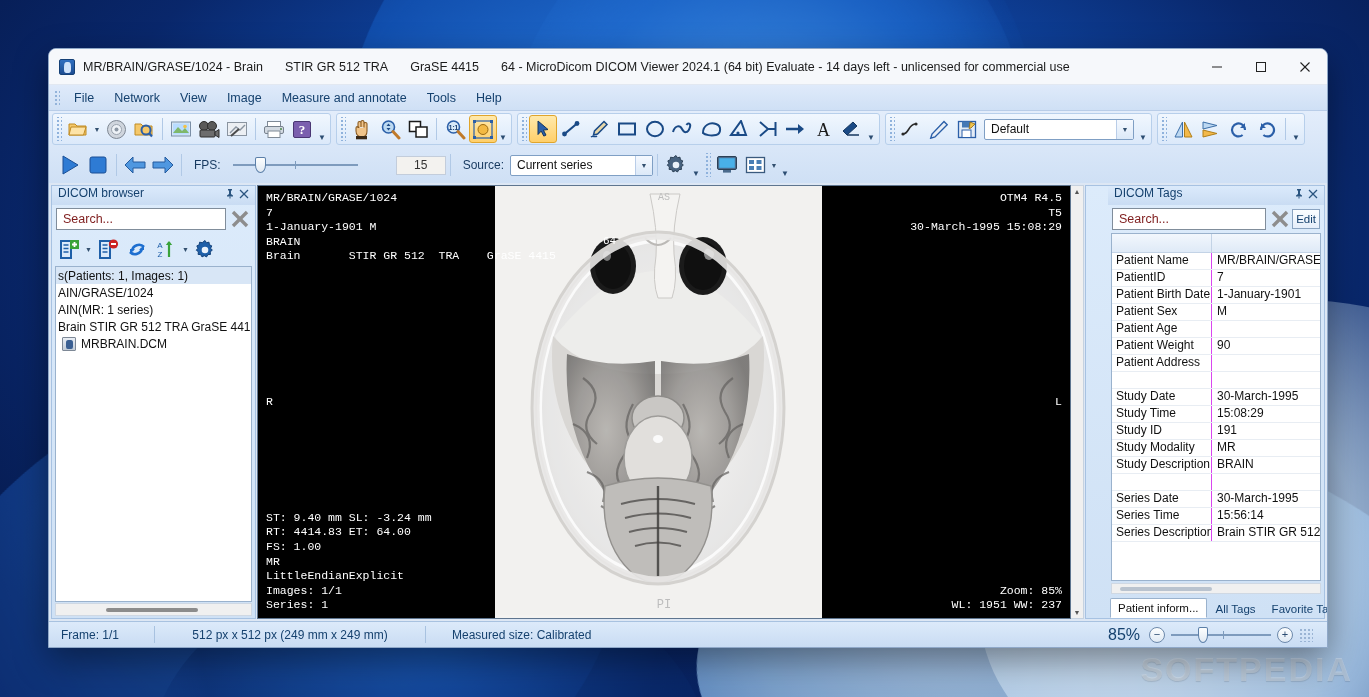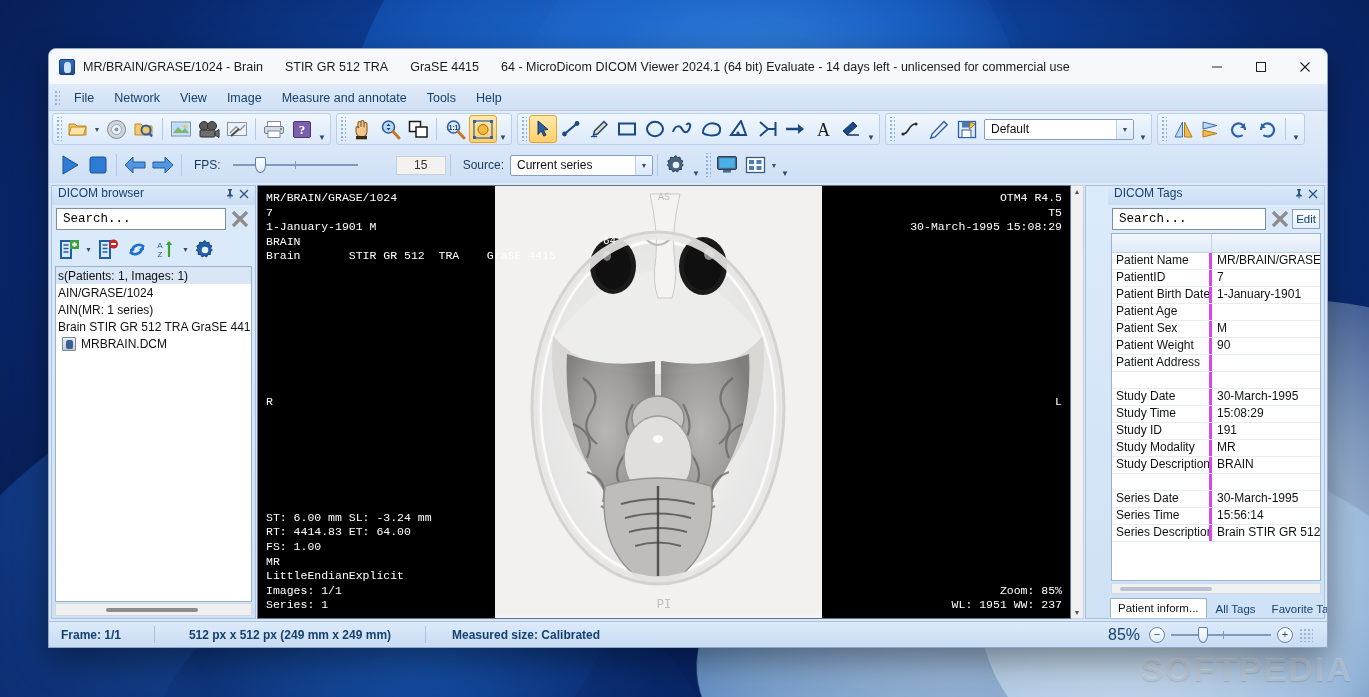--- a/index.html
+++ b/index.html
@@ -181,7 +181,7 @@
   .search-box {
     flex:1; height:22px; background:#fff; border:1px solid #808d9b;
     display:flex; align-items:center; padding:0 6px;
-    font-size:12.5px; color:#000000;font-family:Liberation Mono, monospace;
+    font-size:12.5px; color:#7f1d1d;
   }
   .clear-x { width:22px; height:22px; display:flex; align-items:center; justify-content:center; }
   .clear-x svg { display:block; }

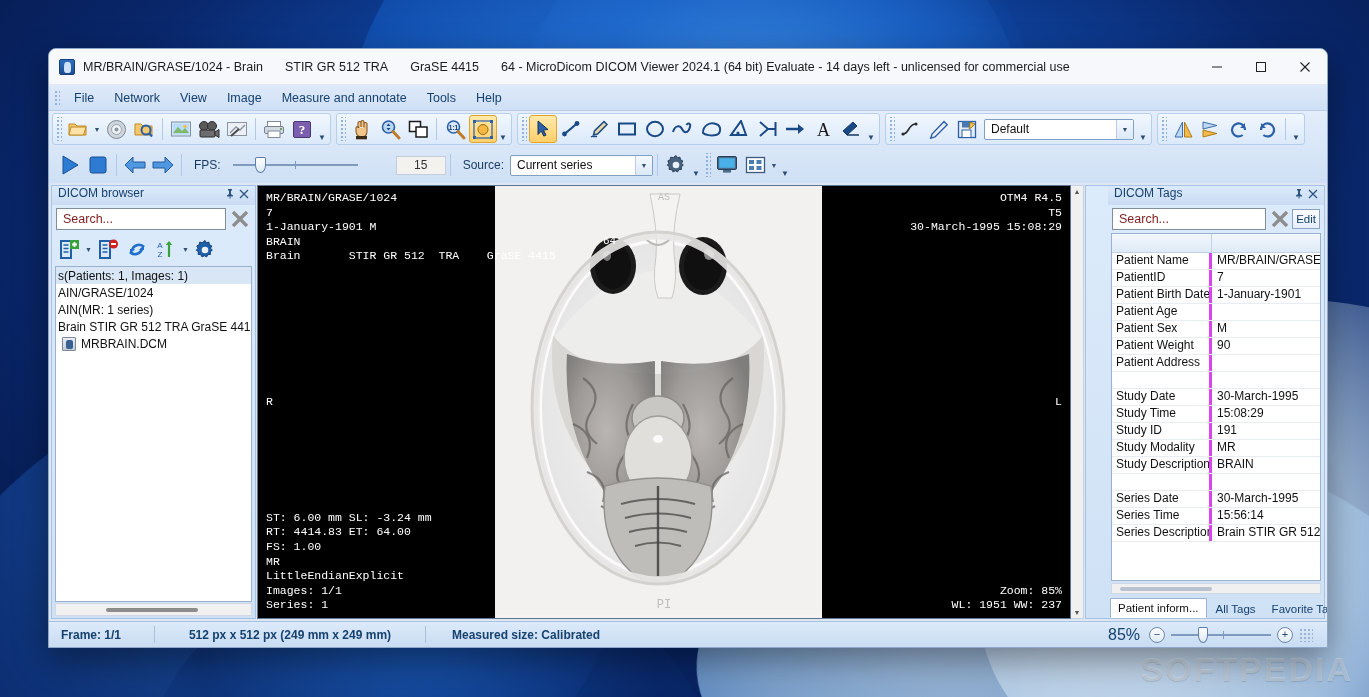--- a/index.html
+++ b/index.html
@@ -229,7 +229,7 @@
   .tag-head .c2 { flex:1; }
   .tag-rows { flex:1; overflow:hidden; }
   .tag-row { height:17px; display:flex; font-size:12px; color:#111; border-bottom:1px solid #e8edf3; }
-  .tag-row .k { width:100px; padding-left:4px; white-space:nowrap; overflow:hidden; border-right:3px solid #d946ef;}
+  .tag-row .k { width:100px; padding-left:4px; white-space:nowrap; overflow:hidden; border-right:1px solid #d946ef;}
   .tag-row .v { flex:1; padding-left:5px; white-space:nowrap; overflow:hidden; }
   .tag-row.blank { height:17px; }
   .tag-hscroll { flex:0 0 11px; margin:2px 3px; background:#f0f0f0; border:1px solid #cfd8e3; position:relative;}

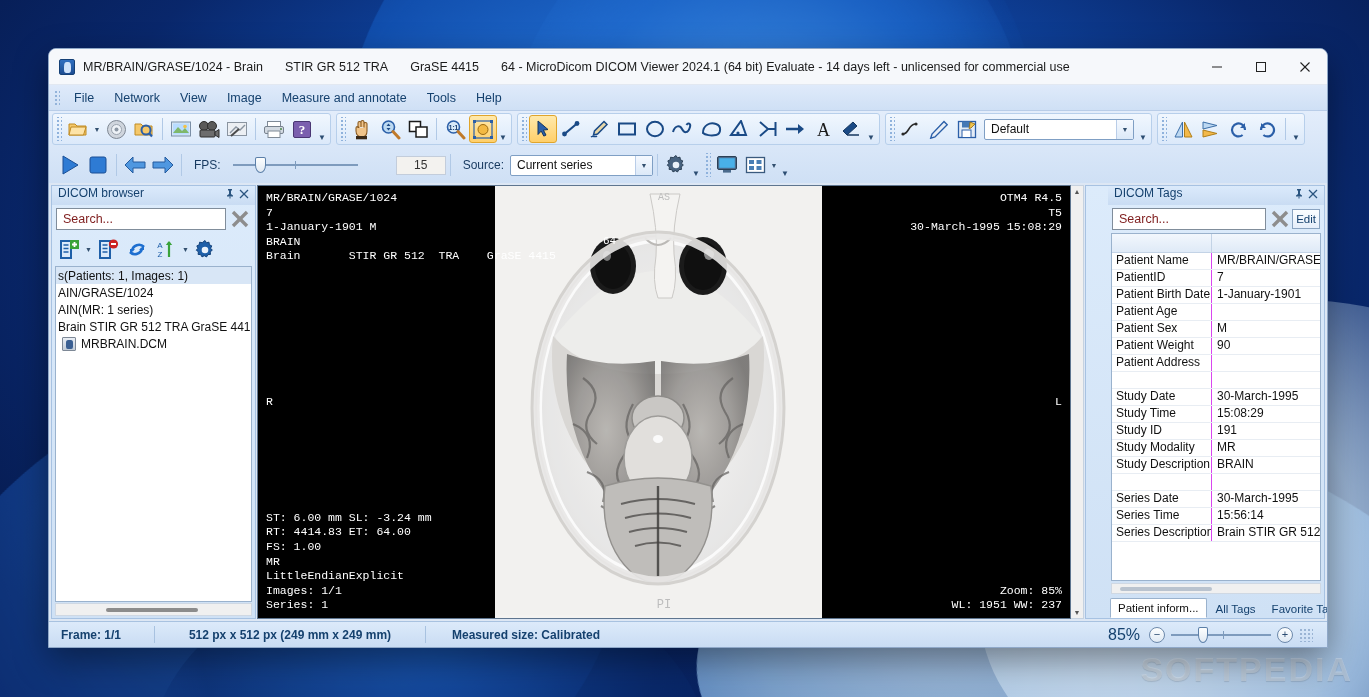--- a/index.html
+++ b/index.html
@@ -914,12 +914,12 @@
               <div class="v">1-January-1901</div>
             </div>
           <div class="tag-row">
+              <div class="k">Patient Sex</div>
+              <div class="v">M</div>
+            </div>
+          <div class="tag-row">
               <div class="k">Patient Age</div>
               <div class="v"></div>
-            </div>
-          <div class="tag-row">
-              <div class="k">Patient Sex</div>
-              <div class="v">M</div>
             </div>
           <div class="tag-row">
               <div class="k">Patient Weight</div>

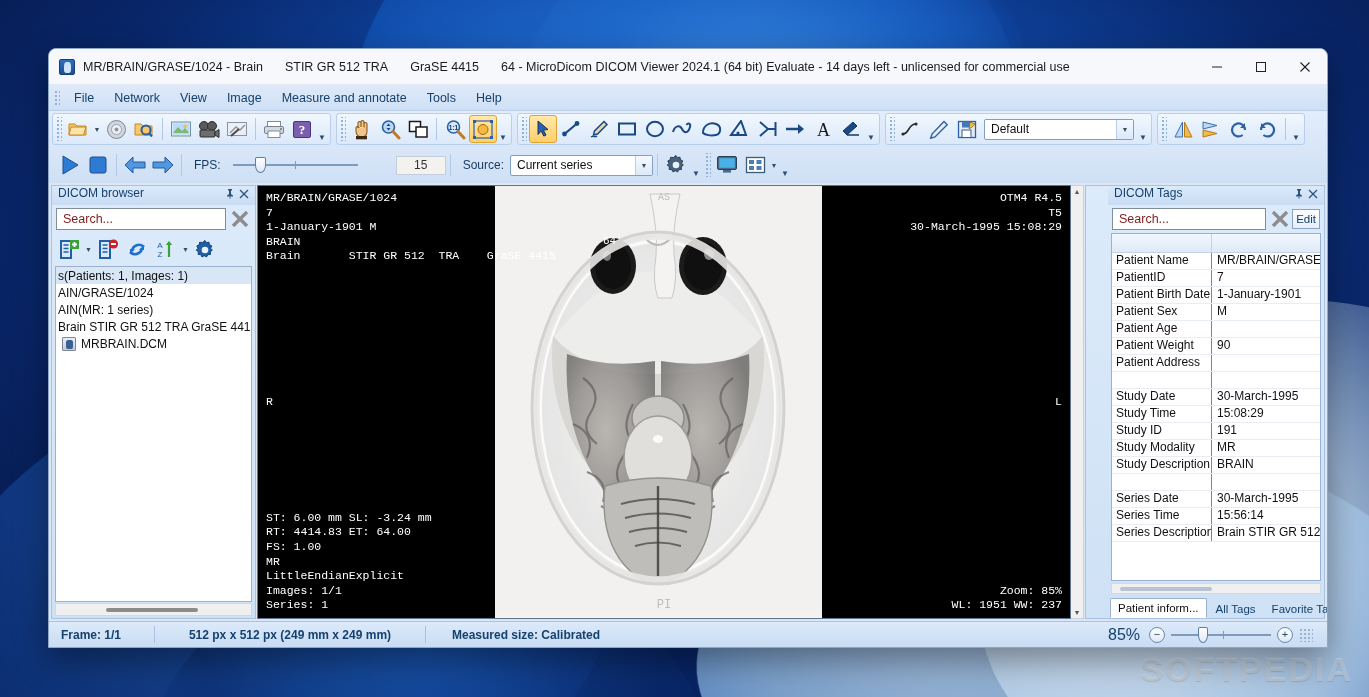--- a/index.html
+++ b/index.html
@@ -848,7 +848,7 @@
         <div class="ov tr">OTM4 R4.5
 T5
 30-March-1995 15:08:29</div>
-        <div class="ov bl">ST: 6.00 mm SL: -3.24 mm
+        <div class="ov bl">ST: 9.40 mm SL: -3.24 mm
 RT: 4414.83 ET: 64.00
 FS: 1.00
 MR

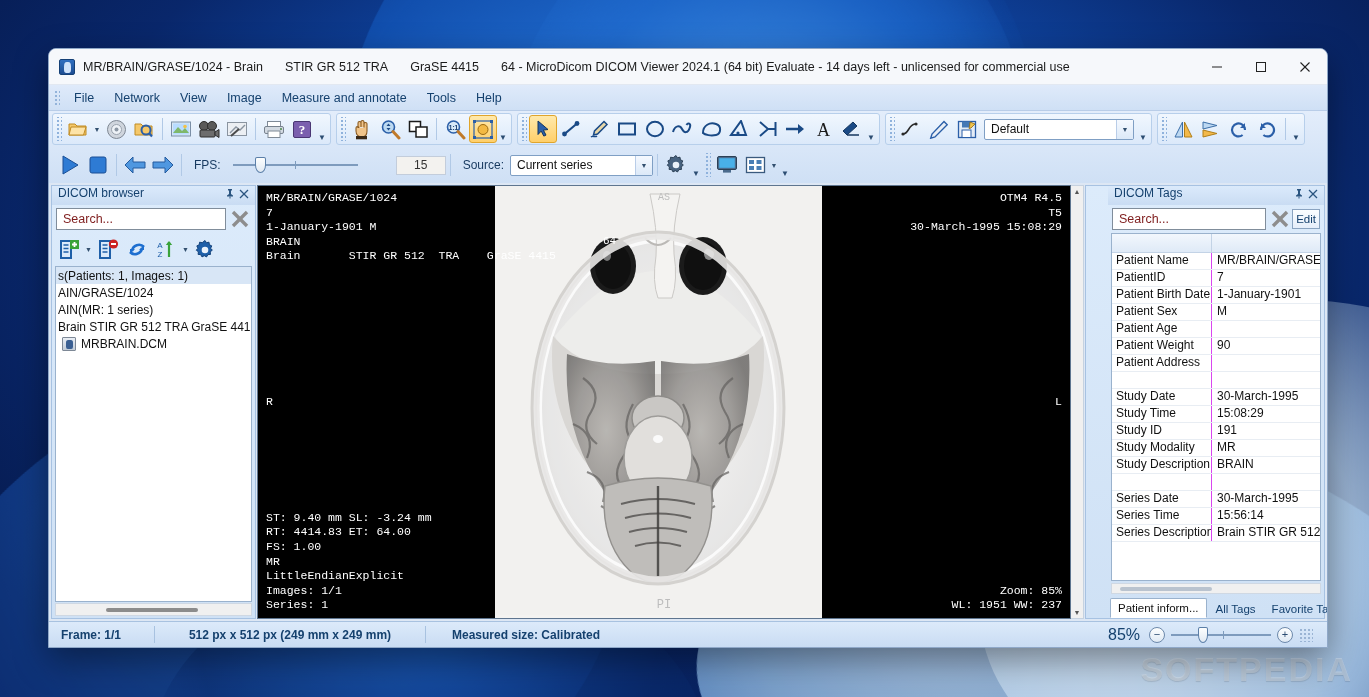--- a/index.html
+++ b/index.html
@@ -281,7 +281,7 @@
     border-top:1px solid #a8c2e0;
     font-size:12px; color:#15416e;
   }
-  .sb-cell { padding:0 12px; height:18px; display:flex; align-items:center;font-weight:bold; }
+  .sb-cell { padding:0 12px; height:18px; display:flex; align-items:center; }
   .sb-div { width:1px; height:17px; background:#a8c2e0; }
   .zoom-ctl { margin-left:auto; display:flex; align-items:center; gap:6px; padding-right:12px;}
   .zoom-pct { font-size:16px; color:#15416e; width:38px; text-align:center; }

